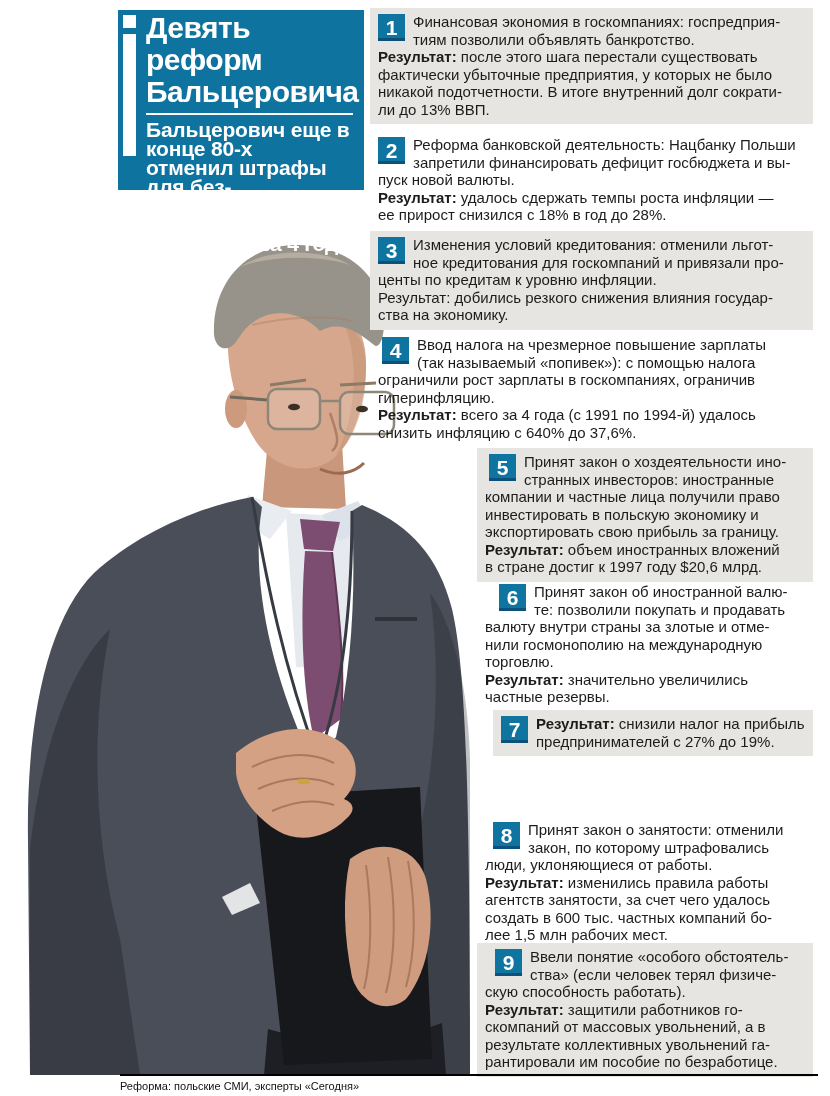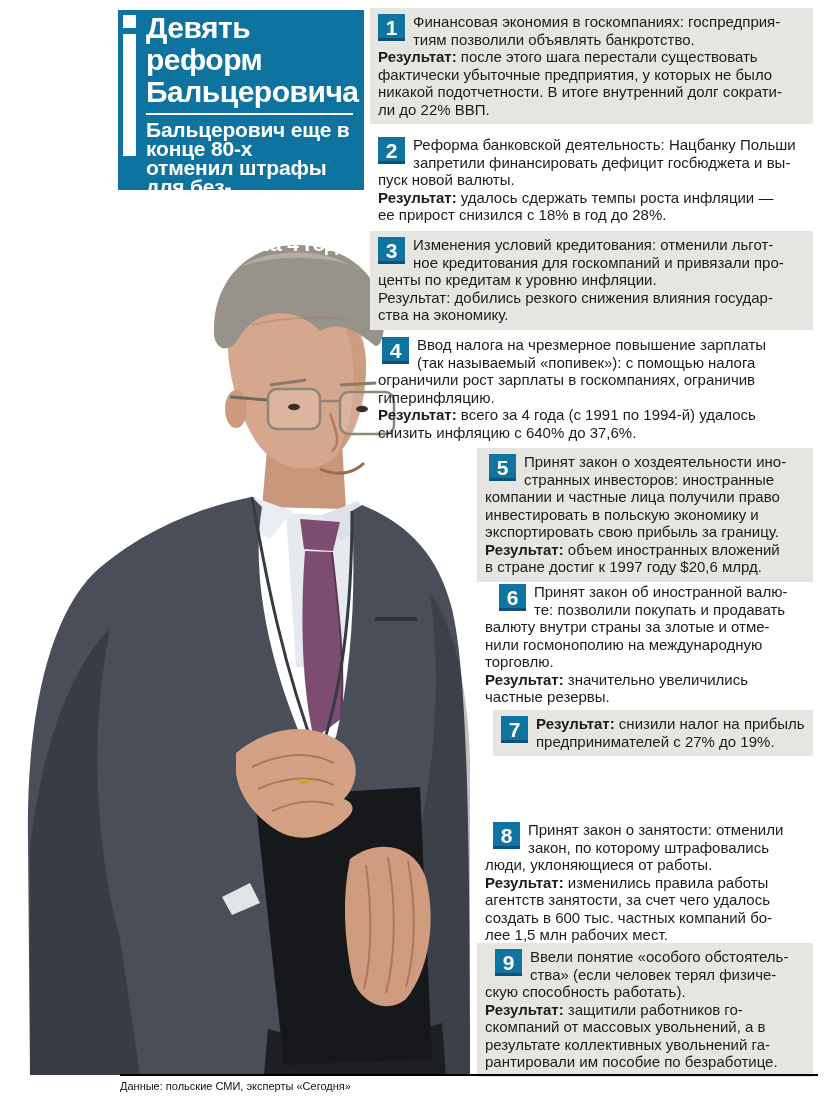--- a/index.html
+++ b/index.html
@@ -138,7 +138,7 @@
     <span class="result-line"><b class="result-label">Результат:</b> <span class="result-text">после этого шага перестали существовать
 фактически убыточные предприятия, у которых не было
 никакой подотчетности. В итоге внутренний долг сократи-
-ли до 22% ВВП.</span></span>
+ли до 13% ВВП.</span></span>
   </div>
 
   <div class="item wide" style="top:131px;">

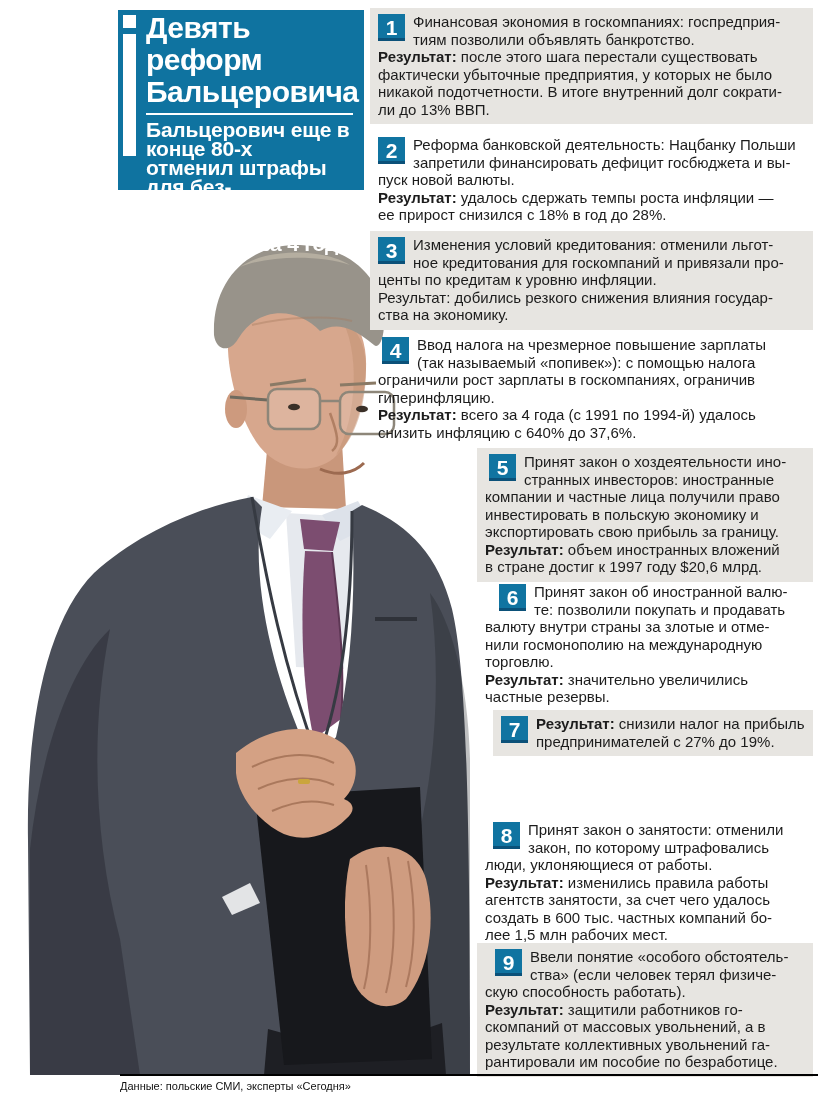--- a/index.html
+++ b/index.html
@@ -220,7 +220,7 @@
   </div>
 
   <div class="footer-rule"></div>
-  <div class="footer-source">Данные: польские СМИ, эксперты «Сегодня»</div>
+  <div class="footer-source">Реформа: польские СМИ, эксперты «Сегодня»</div>
   <div class="footer-credit">«Сегодня» | И.Ф.</div>
 
 </div>

